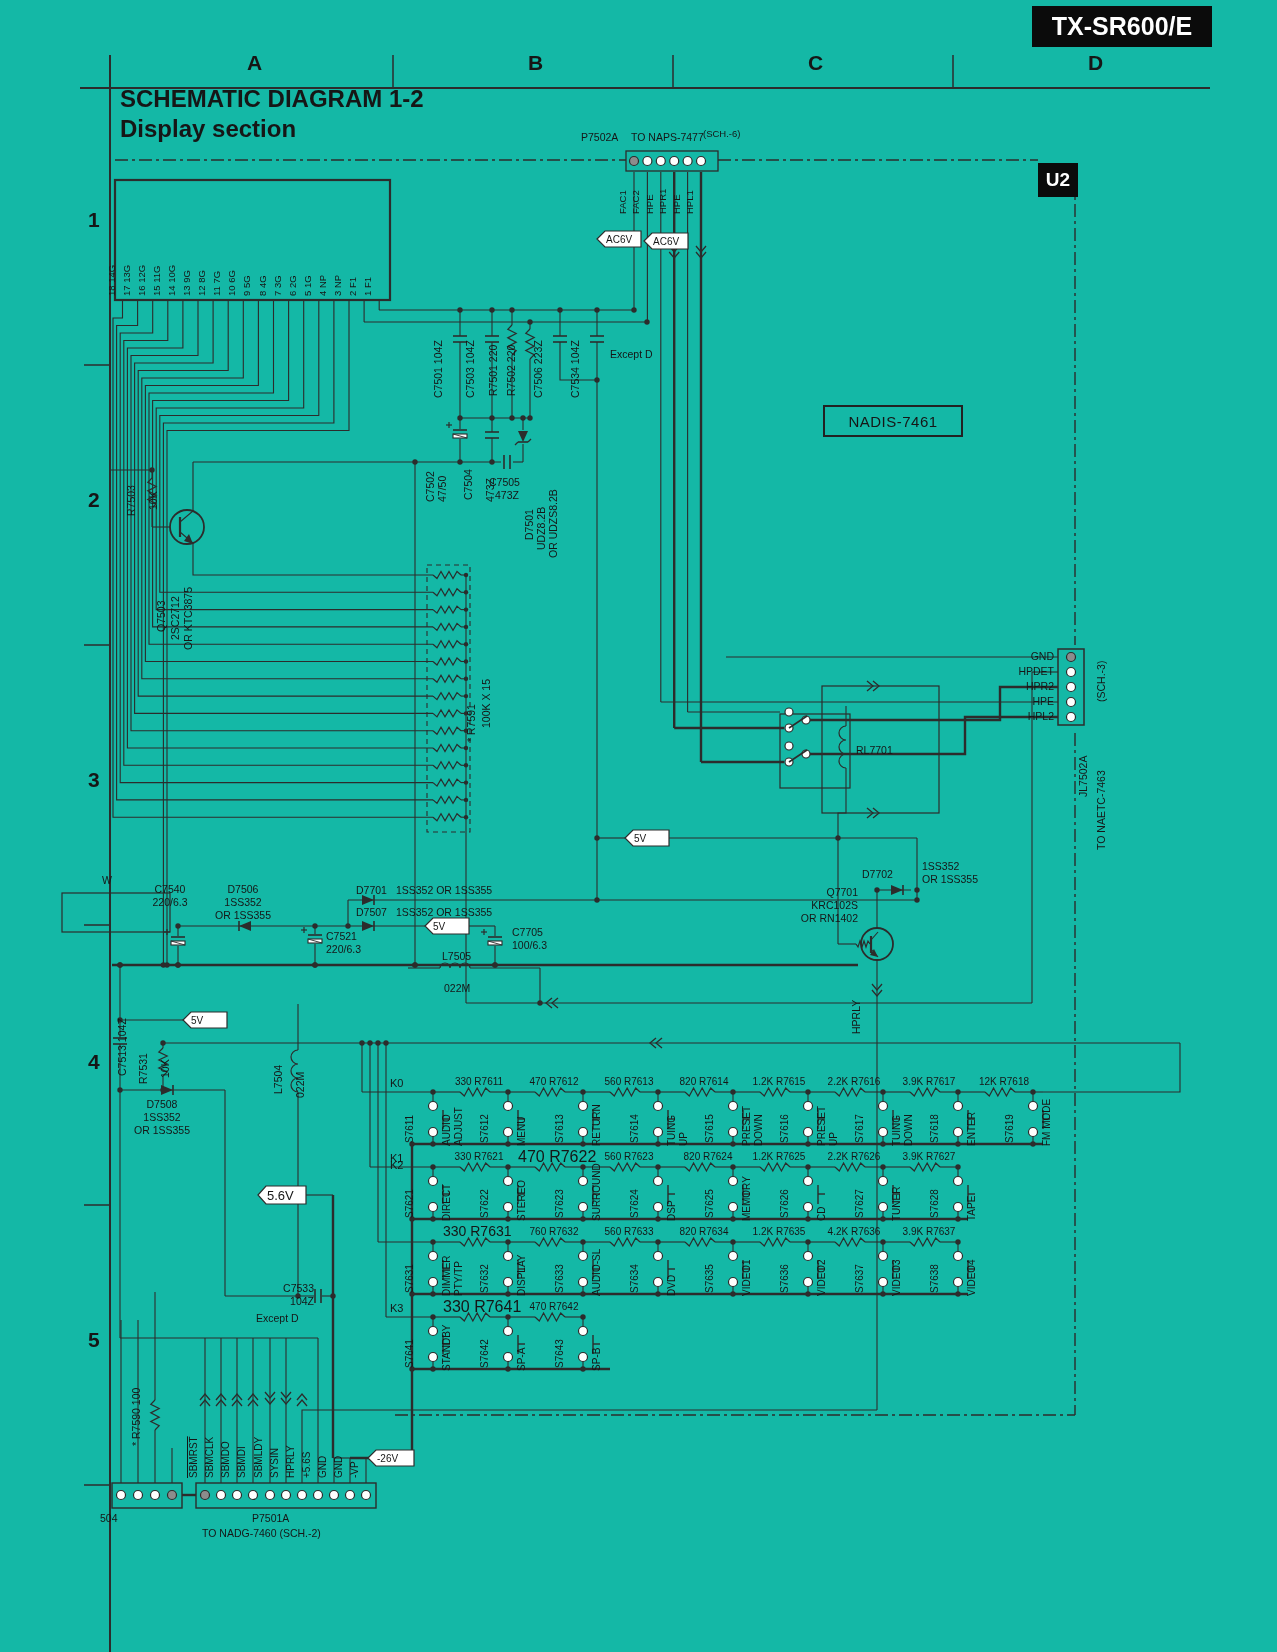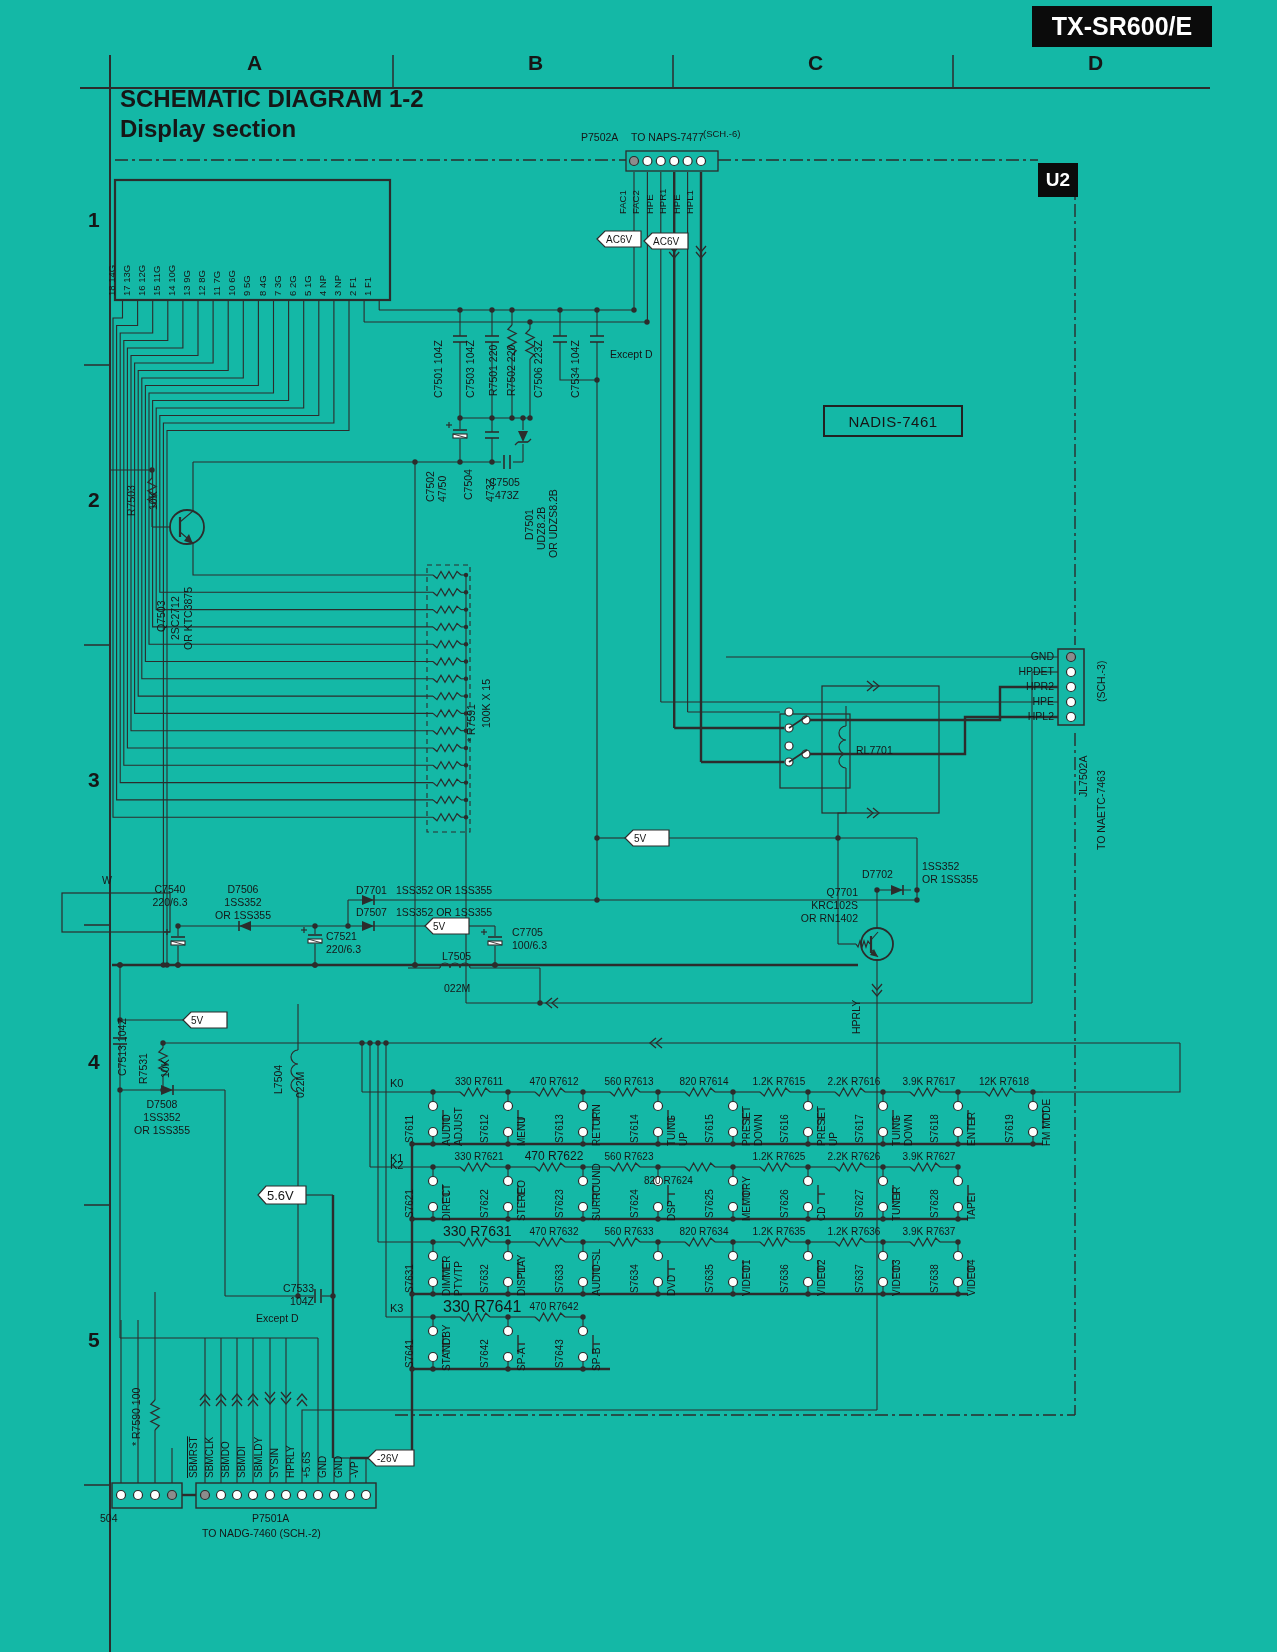--- a/index.html
+++ b/index.html
@@ -902,7 +902,7 @@
       <div class="lbl" style="left: 443px; top: 1150px; font-size: 10px; width: 72px; text-align: center;">330  R7621</div>
       <div class="lbl v" style="left: 491px; top: 1205px; font-size: 10px;">S7622</div>
       <div class="lbl v" style="left: 528px; top: 1208px; font-size: 10px;">STEREO</div>
-      <div class="lbl" style="left: 518px; top: 1150px; font-size: 12px; width: 72px; text-align: center;">470  R7622</div>
+      <div class="lbl" style="left: 518px; top: 1150px; font-size: 16px; width: 72px; text-align: center;">470  R7622</div>
       <div class="lbl v" style="left: 566px; top: 1205px; font-size: 10px;">S7623</div>
       <div class="lbl v" style="left: 603px; top: 1208px; font-size: 10px;">SURROUND</div>
       <div class="lbl" style="left: 593px; top: 1150px; font-size: 10px; width: 72px; text-align: center;">560  R7623</div>

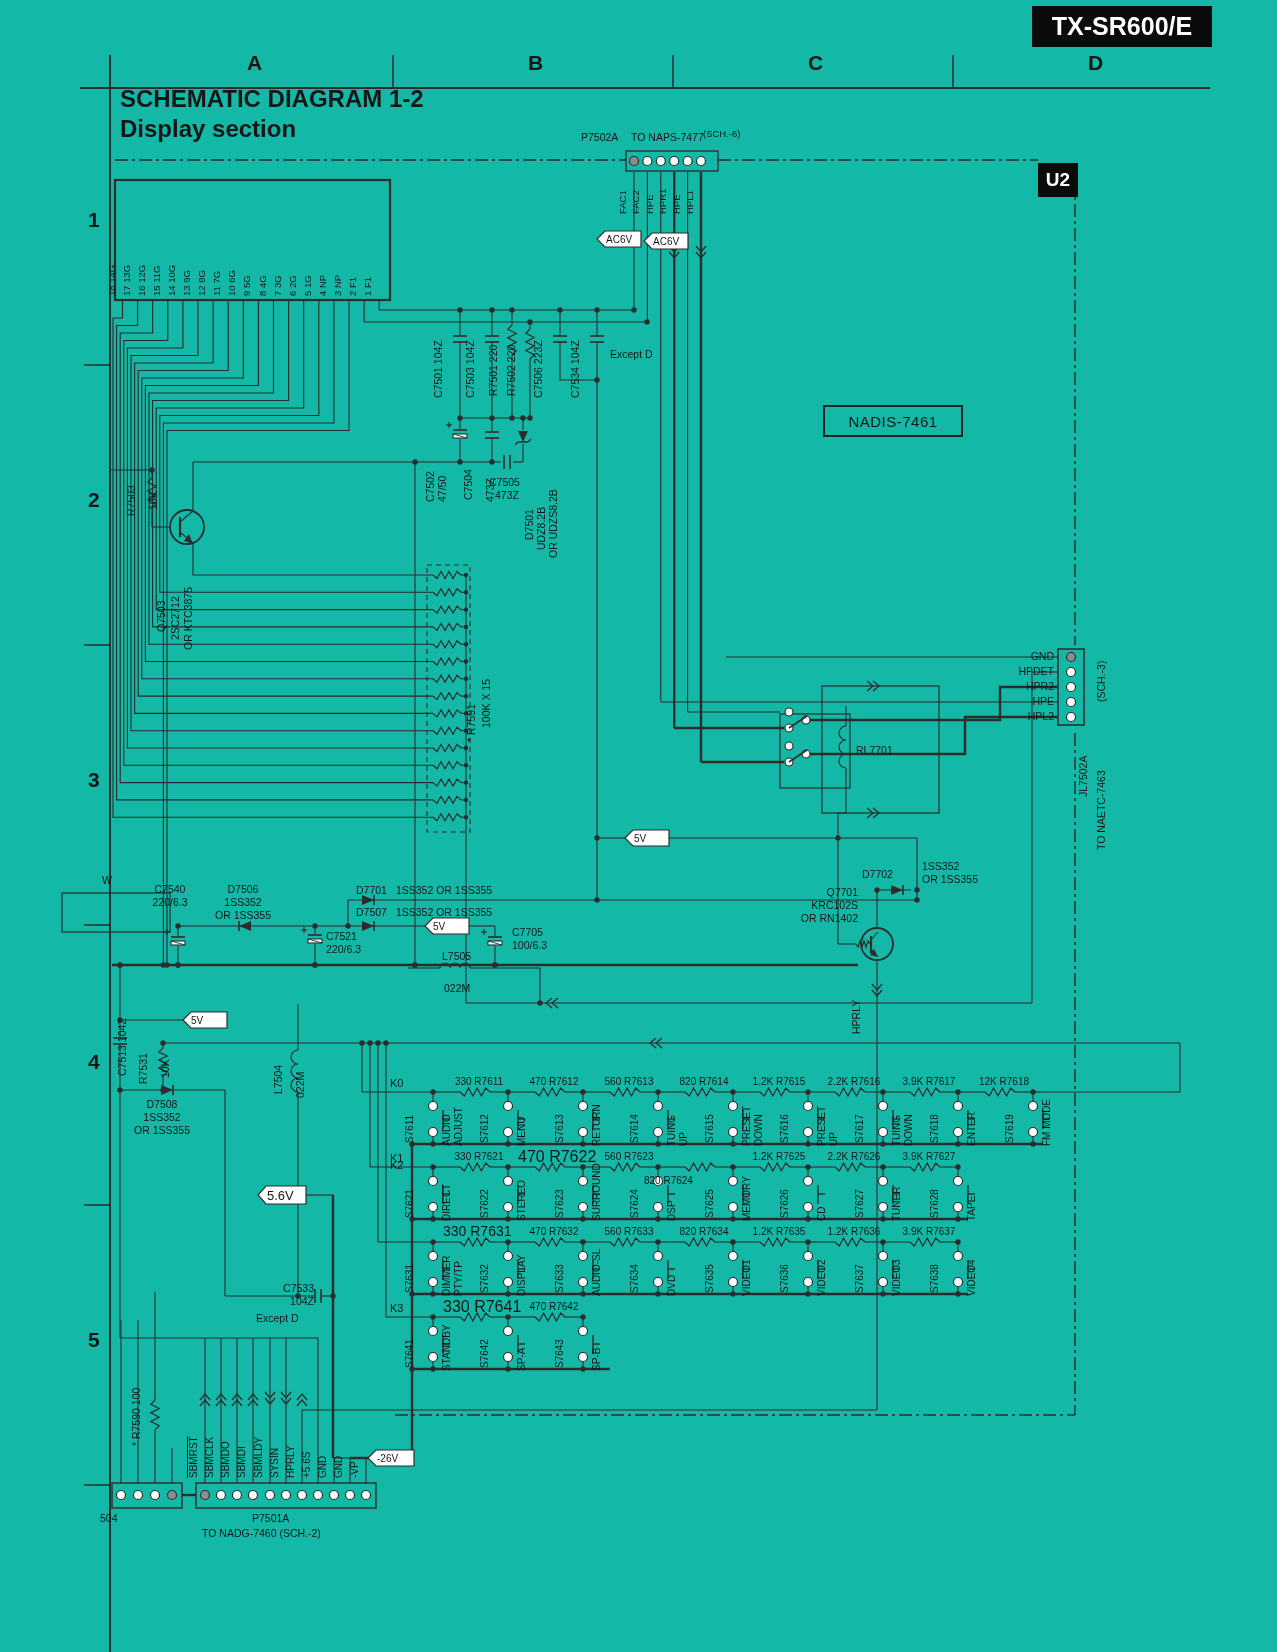--- a/index.html
+++ b/index.html
@@ -908,7 +908,7 @@
       <div class="lbl" style="left: 593px; top: 1150px; font-size: 10px; width: 72px; text-align: center;">560  R7623</div>
       <div class="lbl v" style="left: 641px; top: 1205px; font-size: 10px;">S7624</div>
       <div class="lbl v" style="left: 678px; top: 1208px; font-size: 10px;">DSP</div>
-      <div class="lbl" style="left: 644px; top: 1150px; font-size: 10px; width: 72px;  margin-top: 24px;">820  R7624</div>
+      <div class="lbl" style="left: 672px; top: 1150px; font-size: 10px; width: 72px; text-align: center;">820  R7624</div>
       <div class="lbl v" style="left: 716px; top: 1205px; font-size: 10px;">S7625</div>
       <div class="lbl v" style="left: 753px; top: 1208px; font-size: 10px;">MEMORY</div>
       <div class="lbl" style="left: 743px; top: 1150px; font-size: 10px; width: 72px; text-align: center;">1.2K  R7625</div>

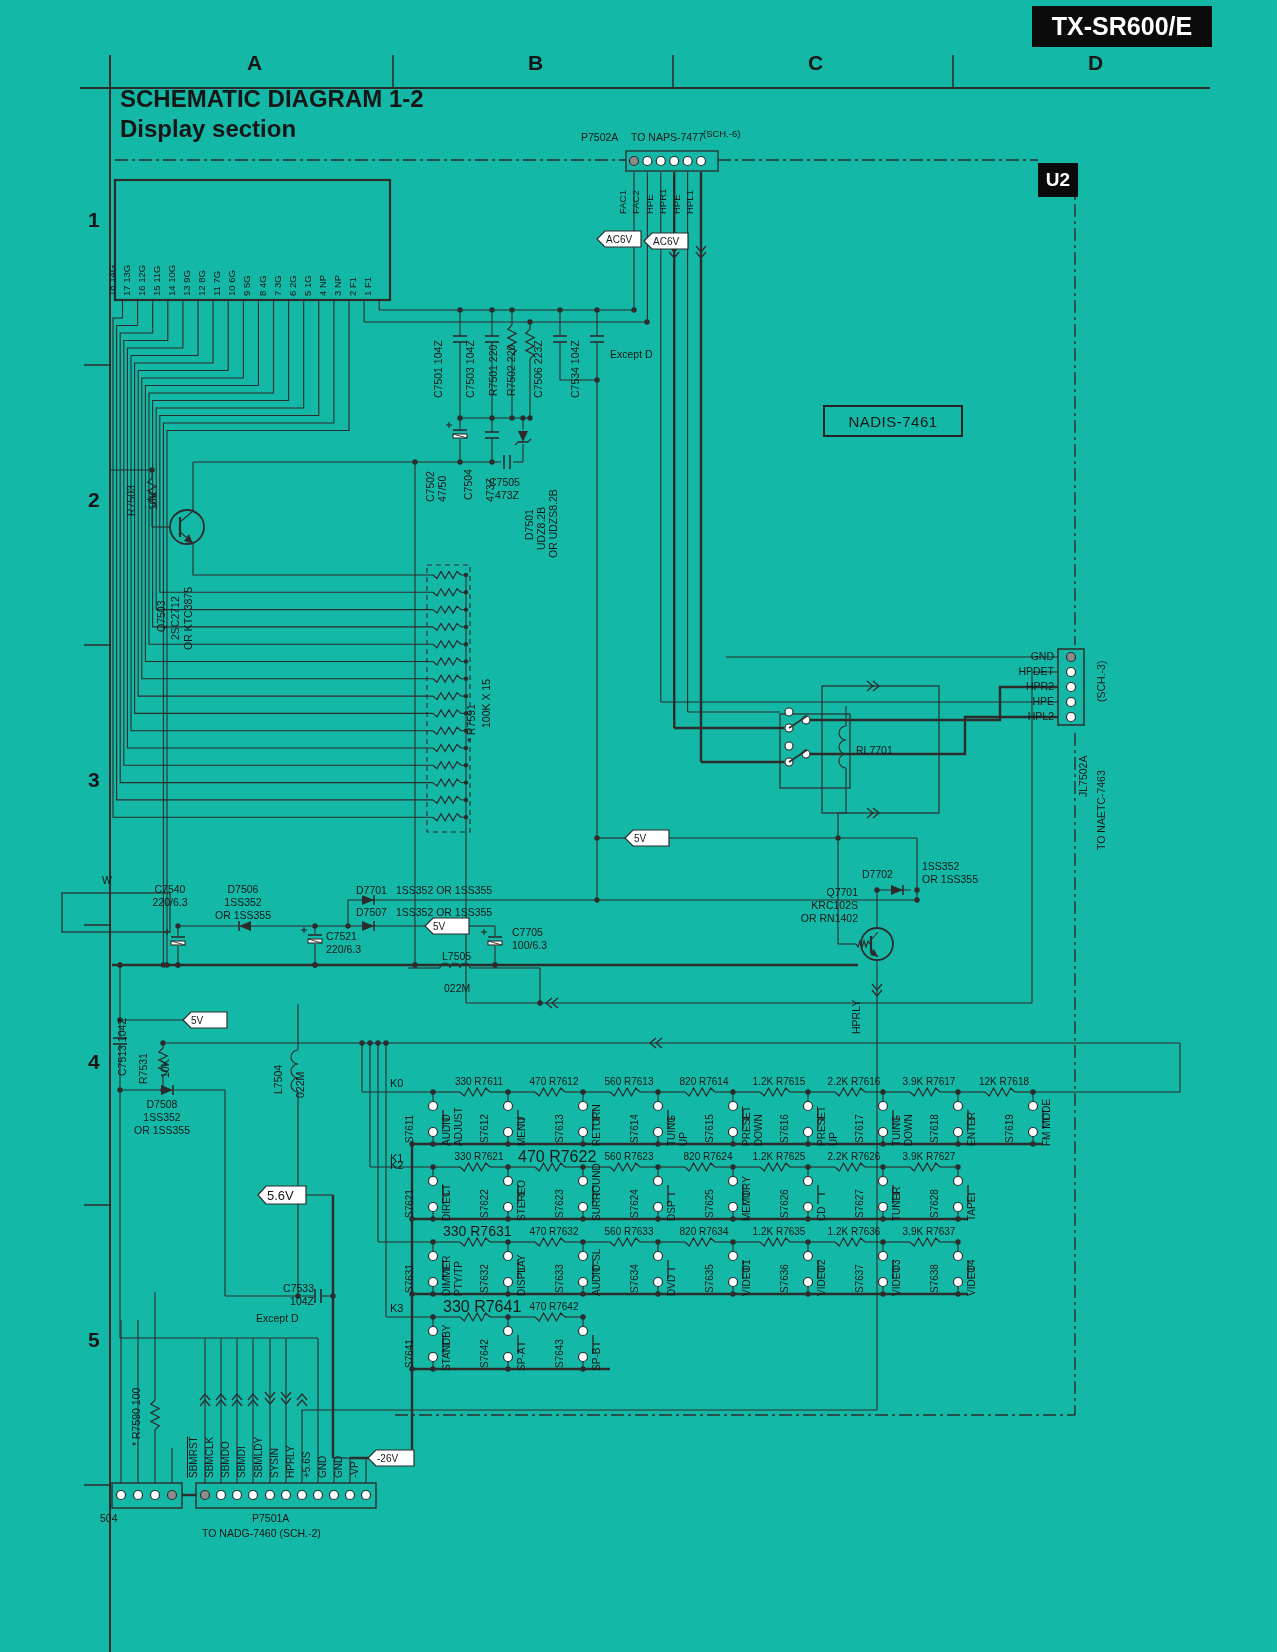--- a/index.html
+++ b/index.html
@@ -927,7 +927,7 @@
       <div class="lbl" style="left: 443px; top: 1225px; font-size: 14px; width: 72px; text-align: left;">330  R7631</div>
       <div class="lbl v" style="left: 491px; top: 1280px; font-size: 10px;">S7632</div>
       <div class="lbl v" style="left: 528px; top: 1283px; font-size: 10px;">DISPLAY</div>
-      <div class="lbl" style="left: 518px; top: 1225px; font-size: 10px; width: 72px; text-align: center;">470  R7632</div>
+      <div class="lbl" style="left: 518px; top: 1225px; font-size: 10px; width: 72px; text-align: center;">760  R7632</div>
       <div class="lbl v" style="left: 566px; top: 1280px; font-size: 10px;">S7633</div>
       <div class="lbl v" style="left: 603px; top: 1283px; font-size: 10px;">AUDIO-SL</div>
       <div class="lbl" style="left: 593px; top: 1225px; font-size: 10px; width: 72px; text-align: center;">560  R7633</div>

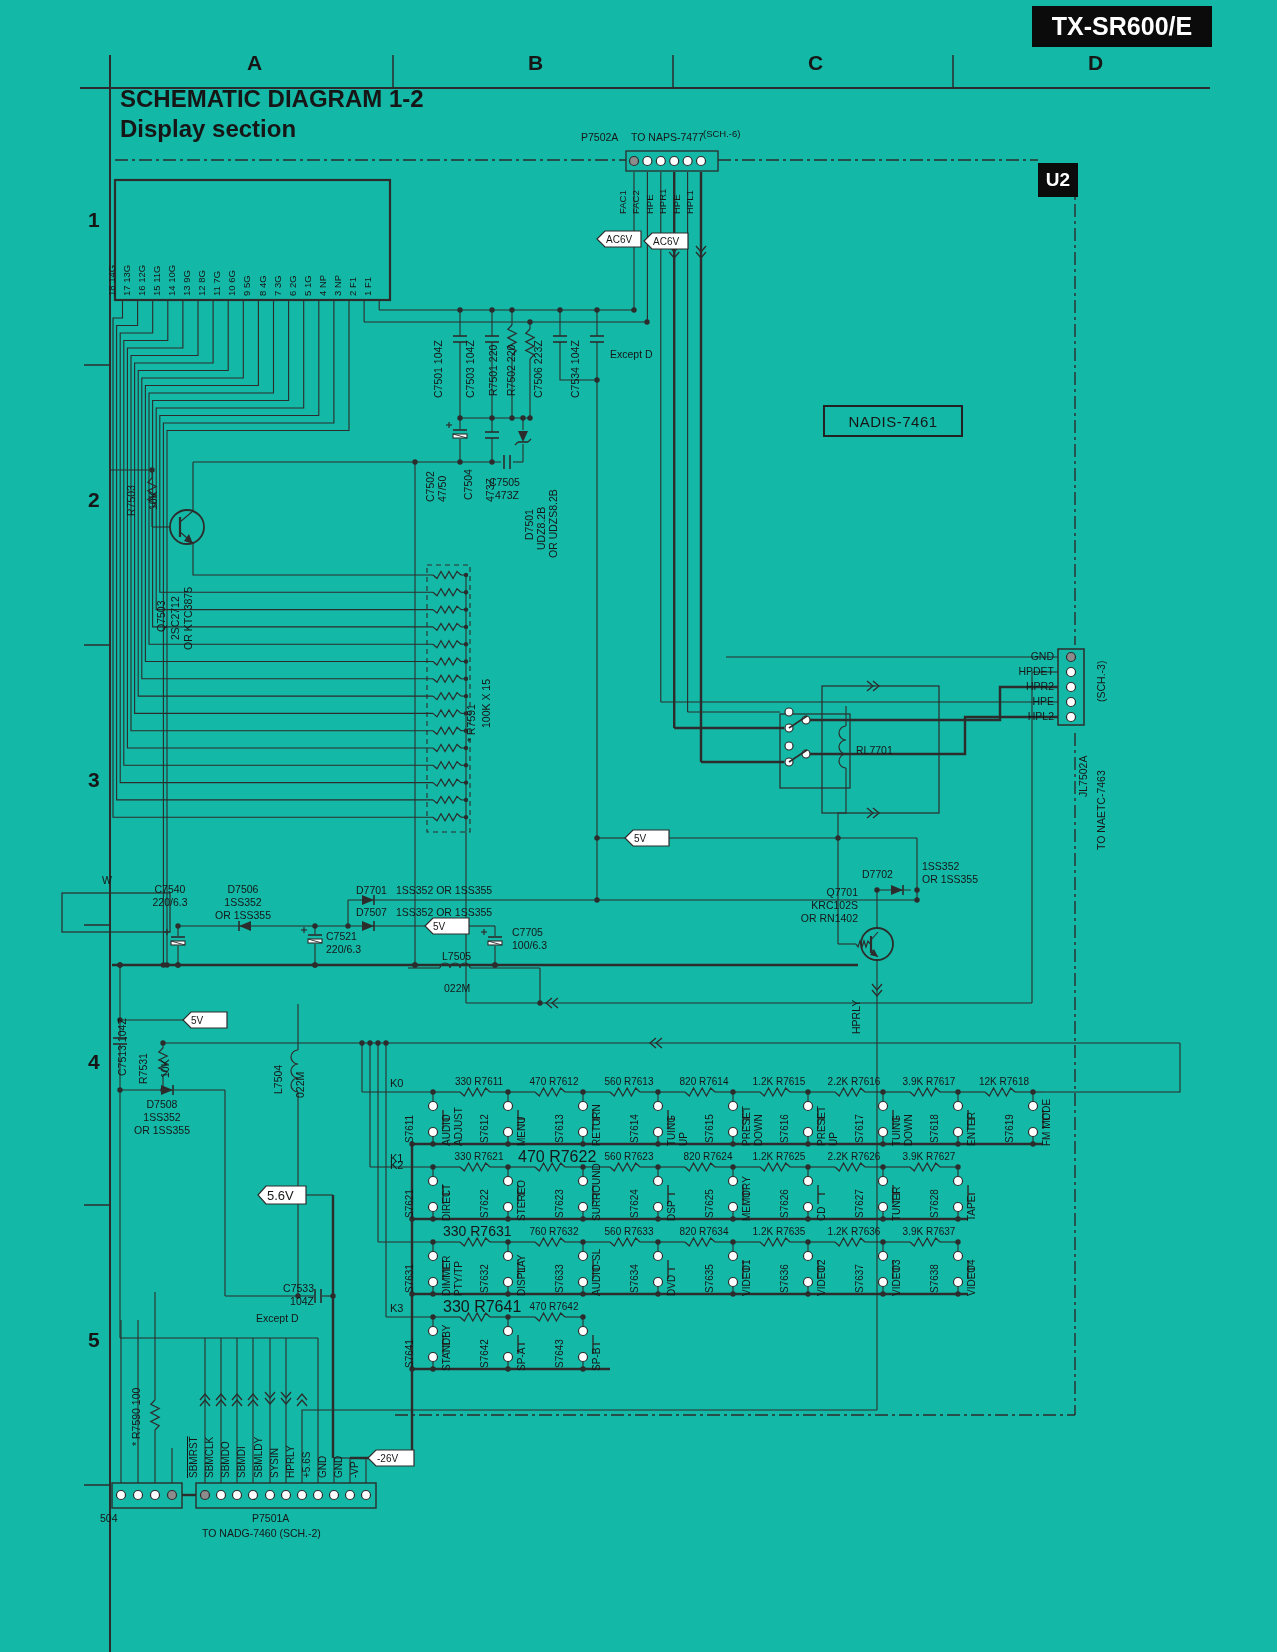--- a/index.html
+++ b/index.html
@@ -939,7 +939,7 @@
       <div class="lbl" style="left: 743px; top: 1225px; font-size: 10px; width: 72px; text-align: center;">1.2K  R7635</div>
       <div class="lbl v" style="left: 791px; top: 1280px; font-size: 10px;">S7636</div>
       <div class="lbl v" style="left: 828px; top: 1283px; font-size: 10px;">VIDEO2</div>
-      <div class="lbl" style="left: 818px; top: 1225px; font-size: 10px; width: 72px; text-align: center;">1.2K  R7636</div>
+      <div class="lbl" style="left: 818px; top: 1225px; font-size: 10px; width: 72px; text-align: center;">4.2K  R7636</div>
       <div class="lbl v" style="left: 866px; top: 1280px; font-size: 10px;">S7637</div>
       <div class="lbl v" style="left: 903px; top: 1283px; font-size: 10px;">VIDEO3</div>
       <div class="lbl" style="left: 893px; top: 1225px; font-size: 10px; width: 72px; text-align: center;">3.9K  R7637</div>

